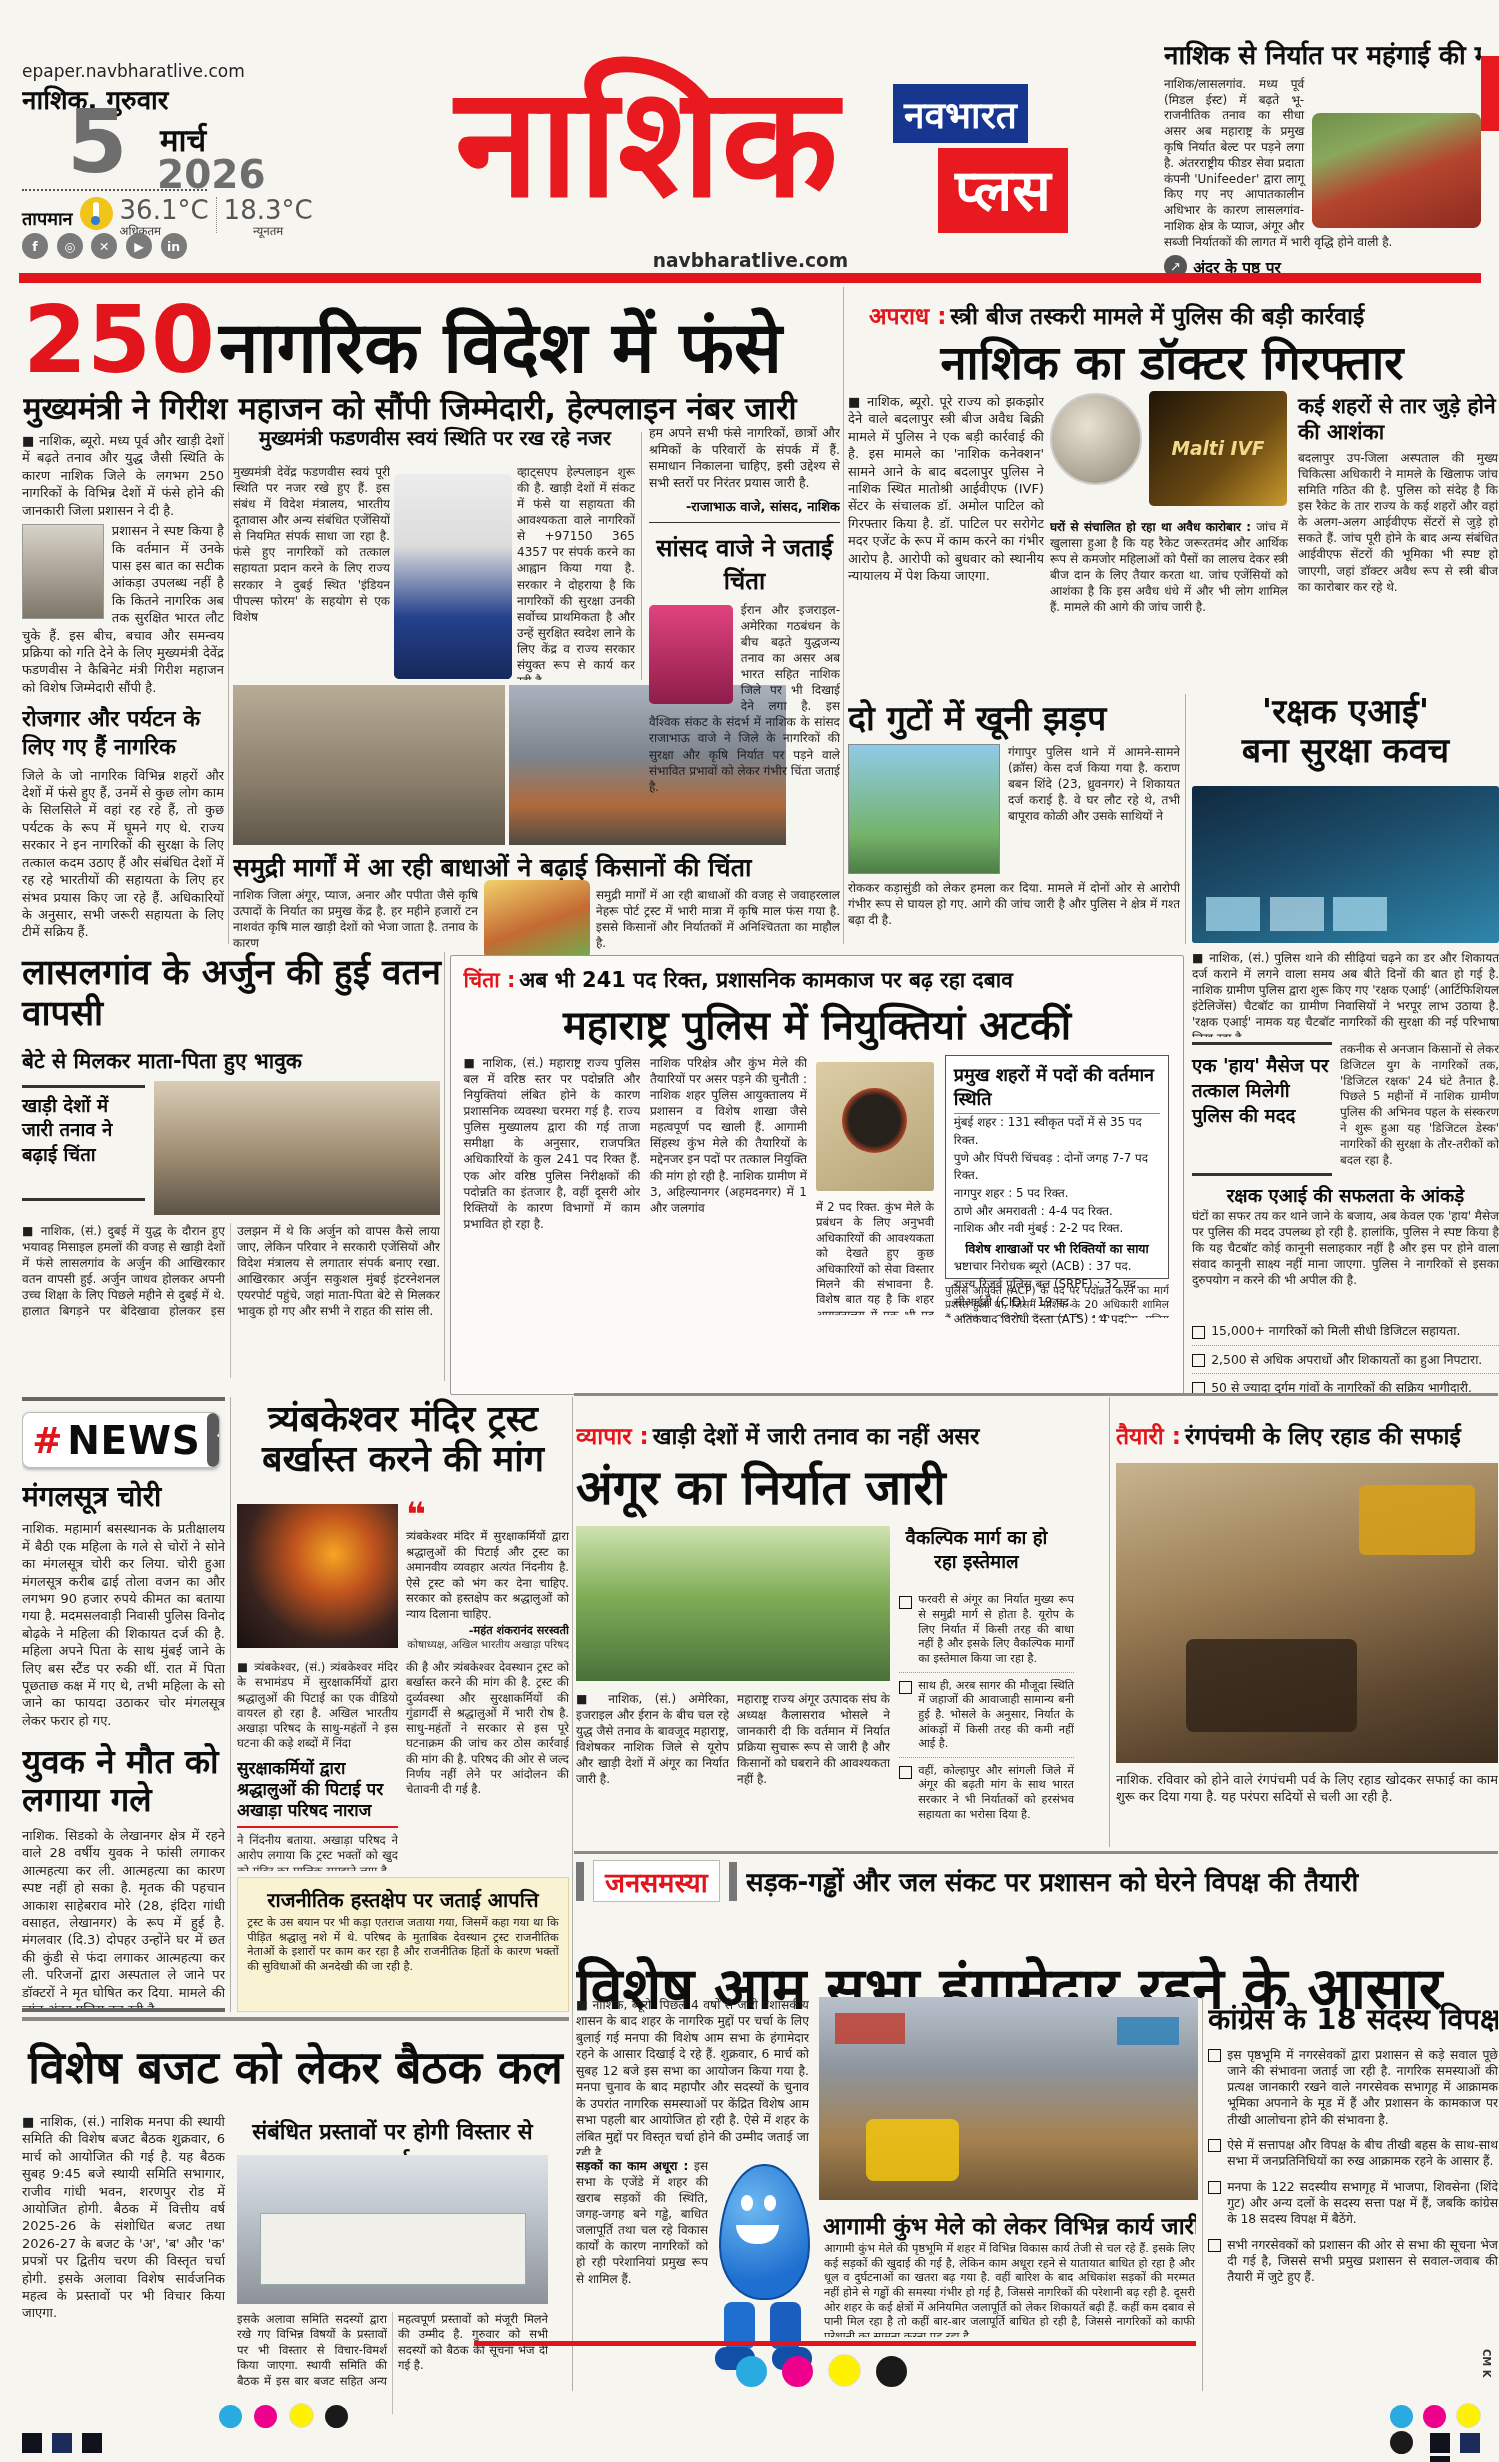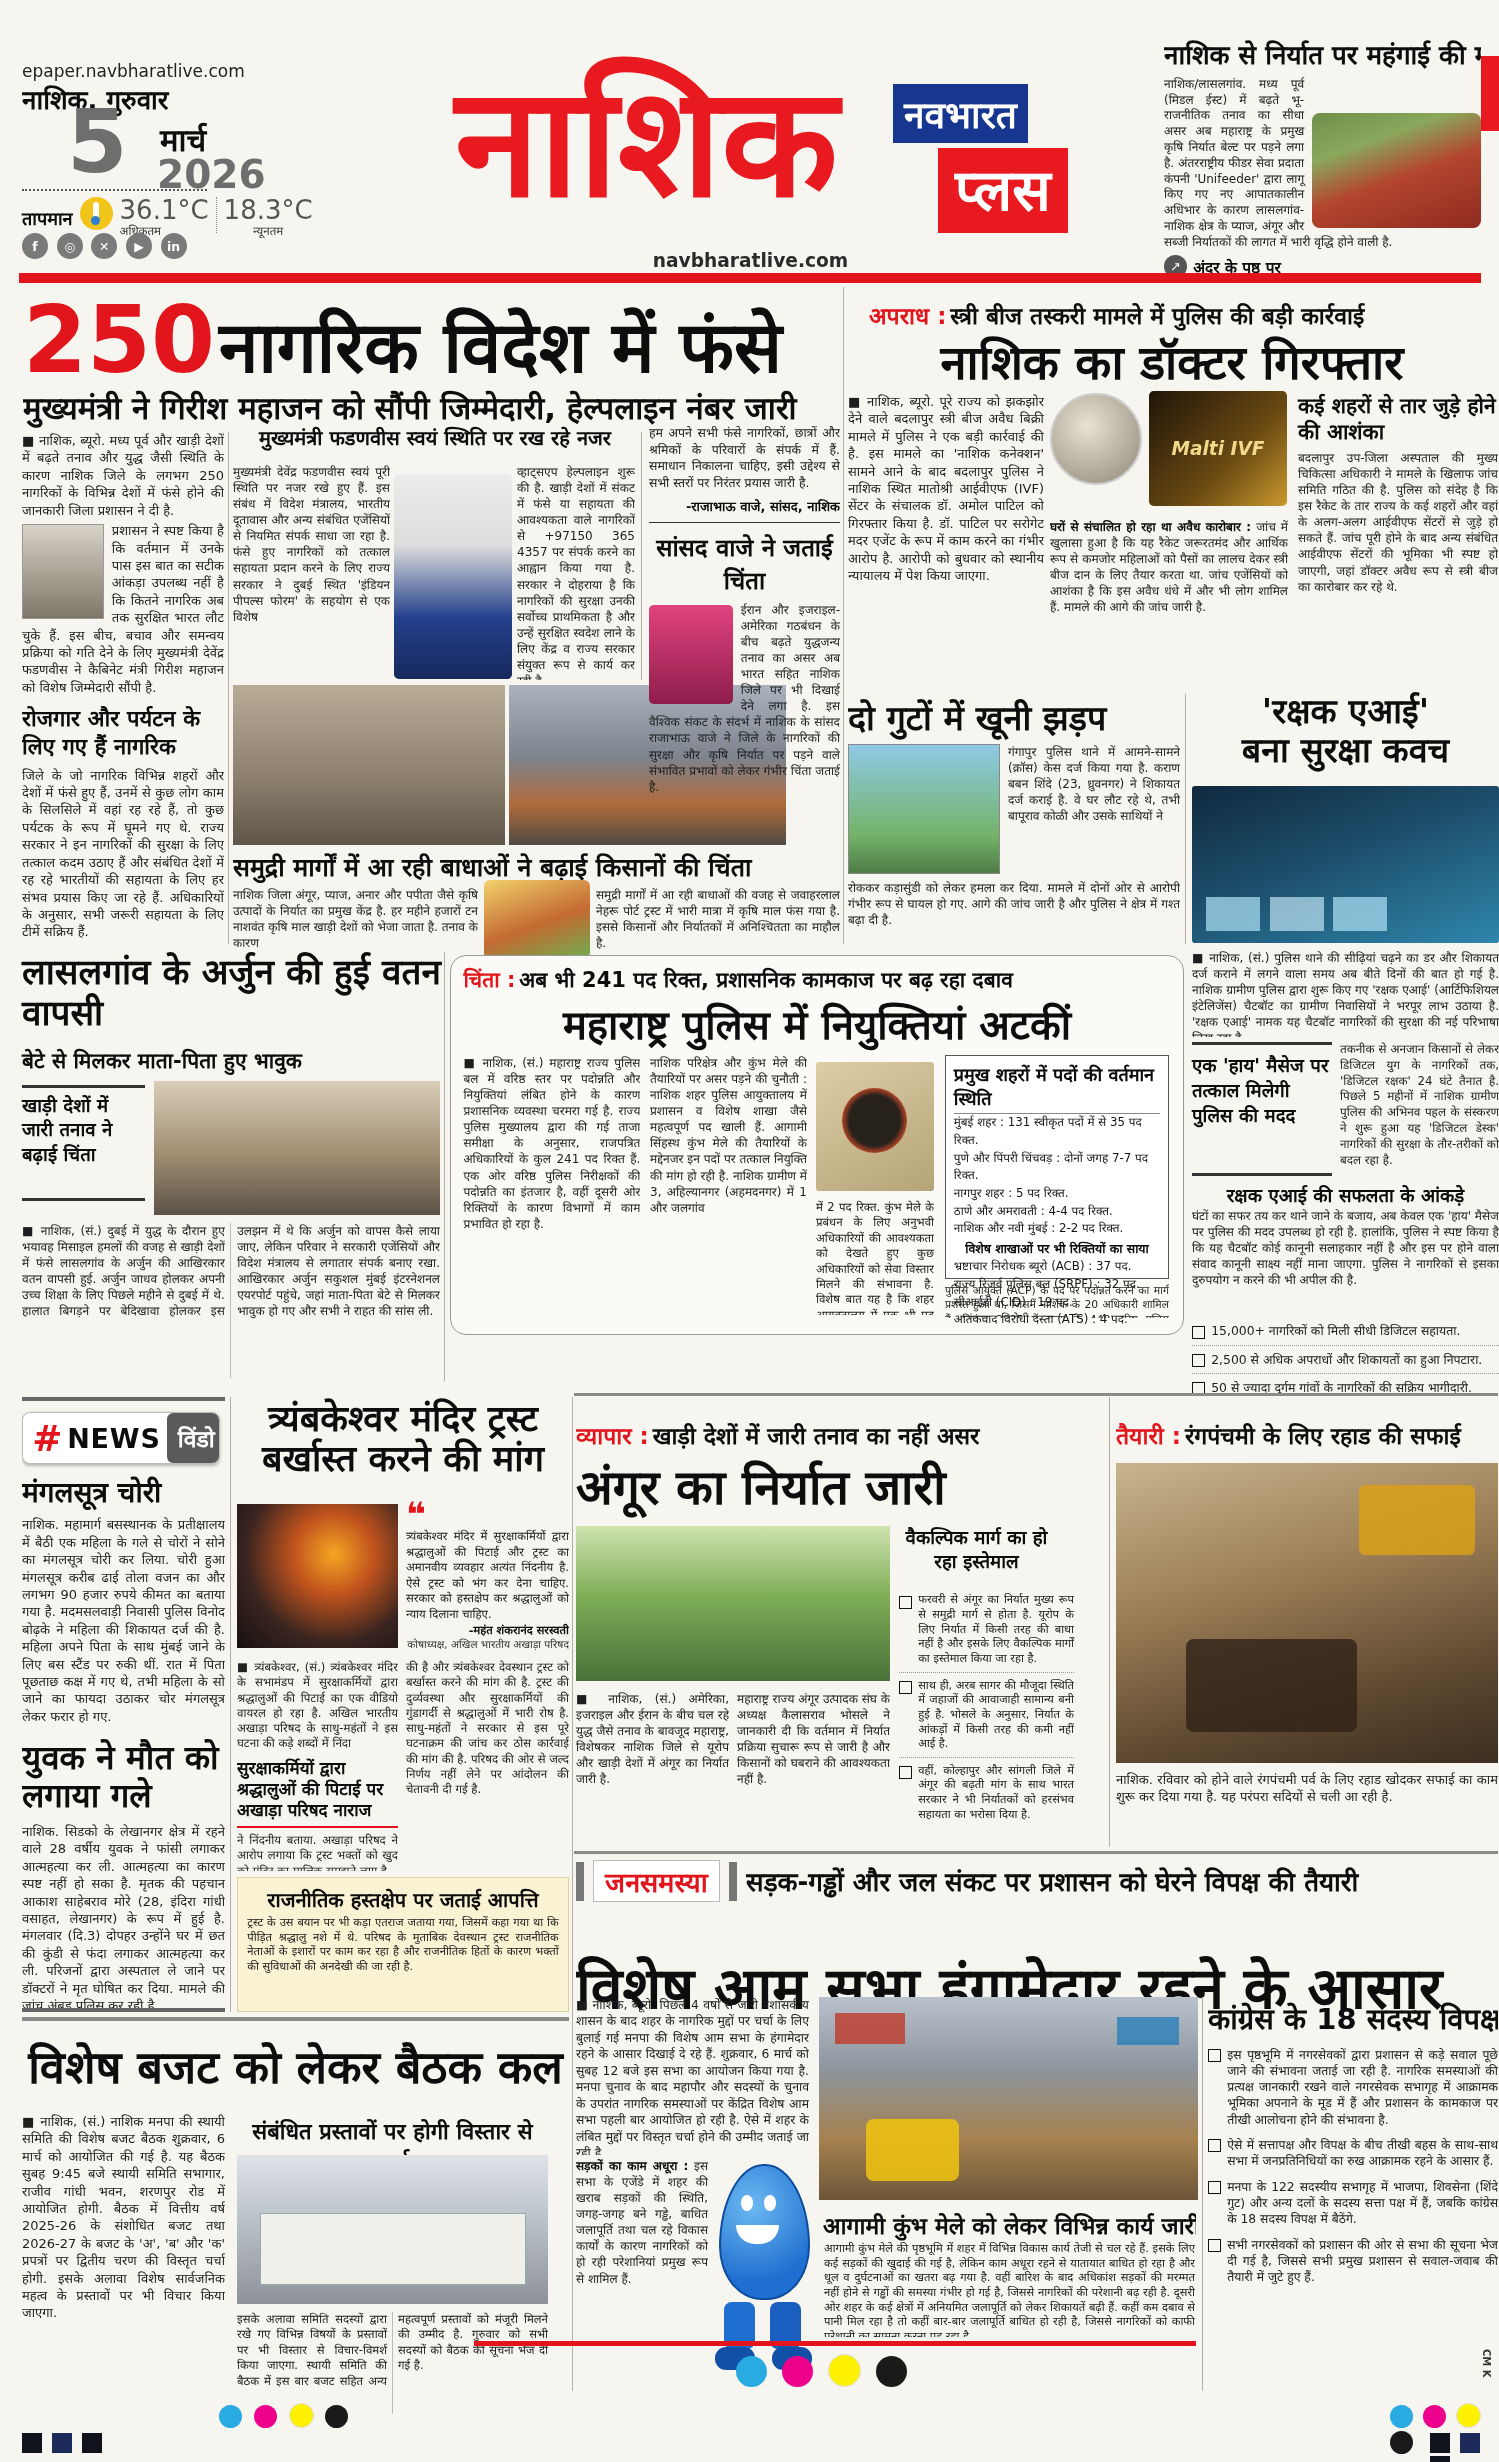--- a/index.html
+++ b/index.html
@@ -164,7 +164,7 @@
   <div class="b t" style="left:22px;top:1223px;width:418px;height:155px;overflow:hidden;column-count:2;column-gap:12.4px;column-rule:0.8px solid #bbb;font-size:12px;">■ नाशिक, (सं.) दुबई में युद्ध के दौरान हुए भयावह मिसाइल हमलों की वजह से खाड़ी देशों में फंसे लासलगांव के अर्जुन की आखिरकार वतन वापसी हुई. अर्जुन जाधव होलकर अपनी उच्च शिक्षा के लिए पिछले महीने से दुबई में थे. हालात बिगड़ने पर बेदिखावा होलकर इस उलझन में थे कि अर्जुन को वापस कैसे लाया जाए, लेकिन परिवार ने सरकारी एजेंसियों और विदेश मंत्रालय से लगातार संपर्क बनाए रखा. आखिरकार अर्जुन सकुशल मुंबई इंटरनेशनल एयरपोर्ट पहुंचे, जहां माता-पिता बेटे से मिलकर भावुक हो गए और सभी ने राहत की सांस ली.</div>
   <div class="vr" style="left:444px;top:952px;height:429px;"></div>
 
-  <div class="b" style="left:450px;top:955px;width:734px;height:380px;border:1.6px solid #999;border-radius:16px;background:#fcfaf6;padding:9.3px 12.4px;">
+  <div class="b" style="left:450px;top:955px;width:734px;height:440px;border:1.6px solid #999;border-radius:2px;background:#fcfaf6;padding:9.3px 12.4px;">
     <div class="nw">
       <span class="h red" style="font-size:21px;">चिंता :</span>
       <span class="h" style="font-size:21px;font-weight:600;">अब भी 241 पद रिक्त, प्रशासनिक कामकाज पर बढ़ रहा दबाव</span>

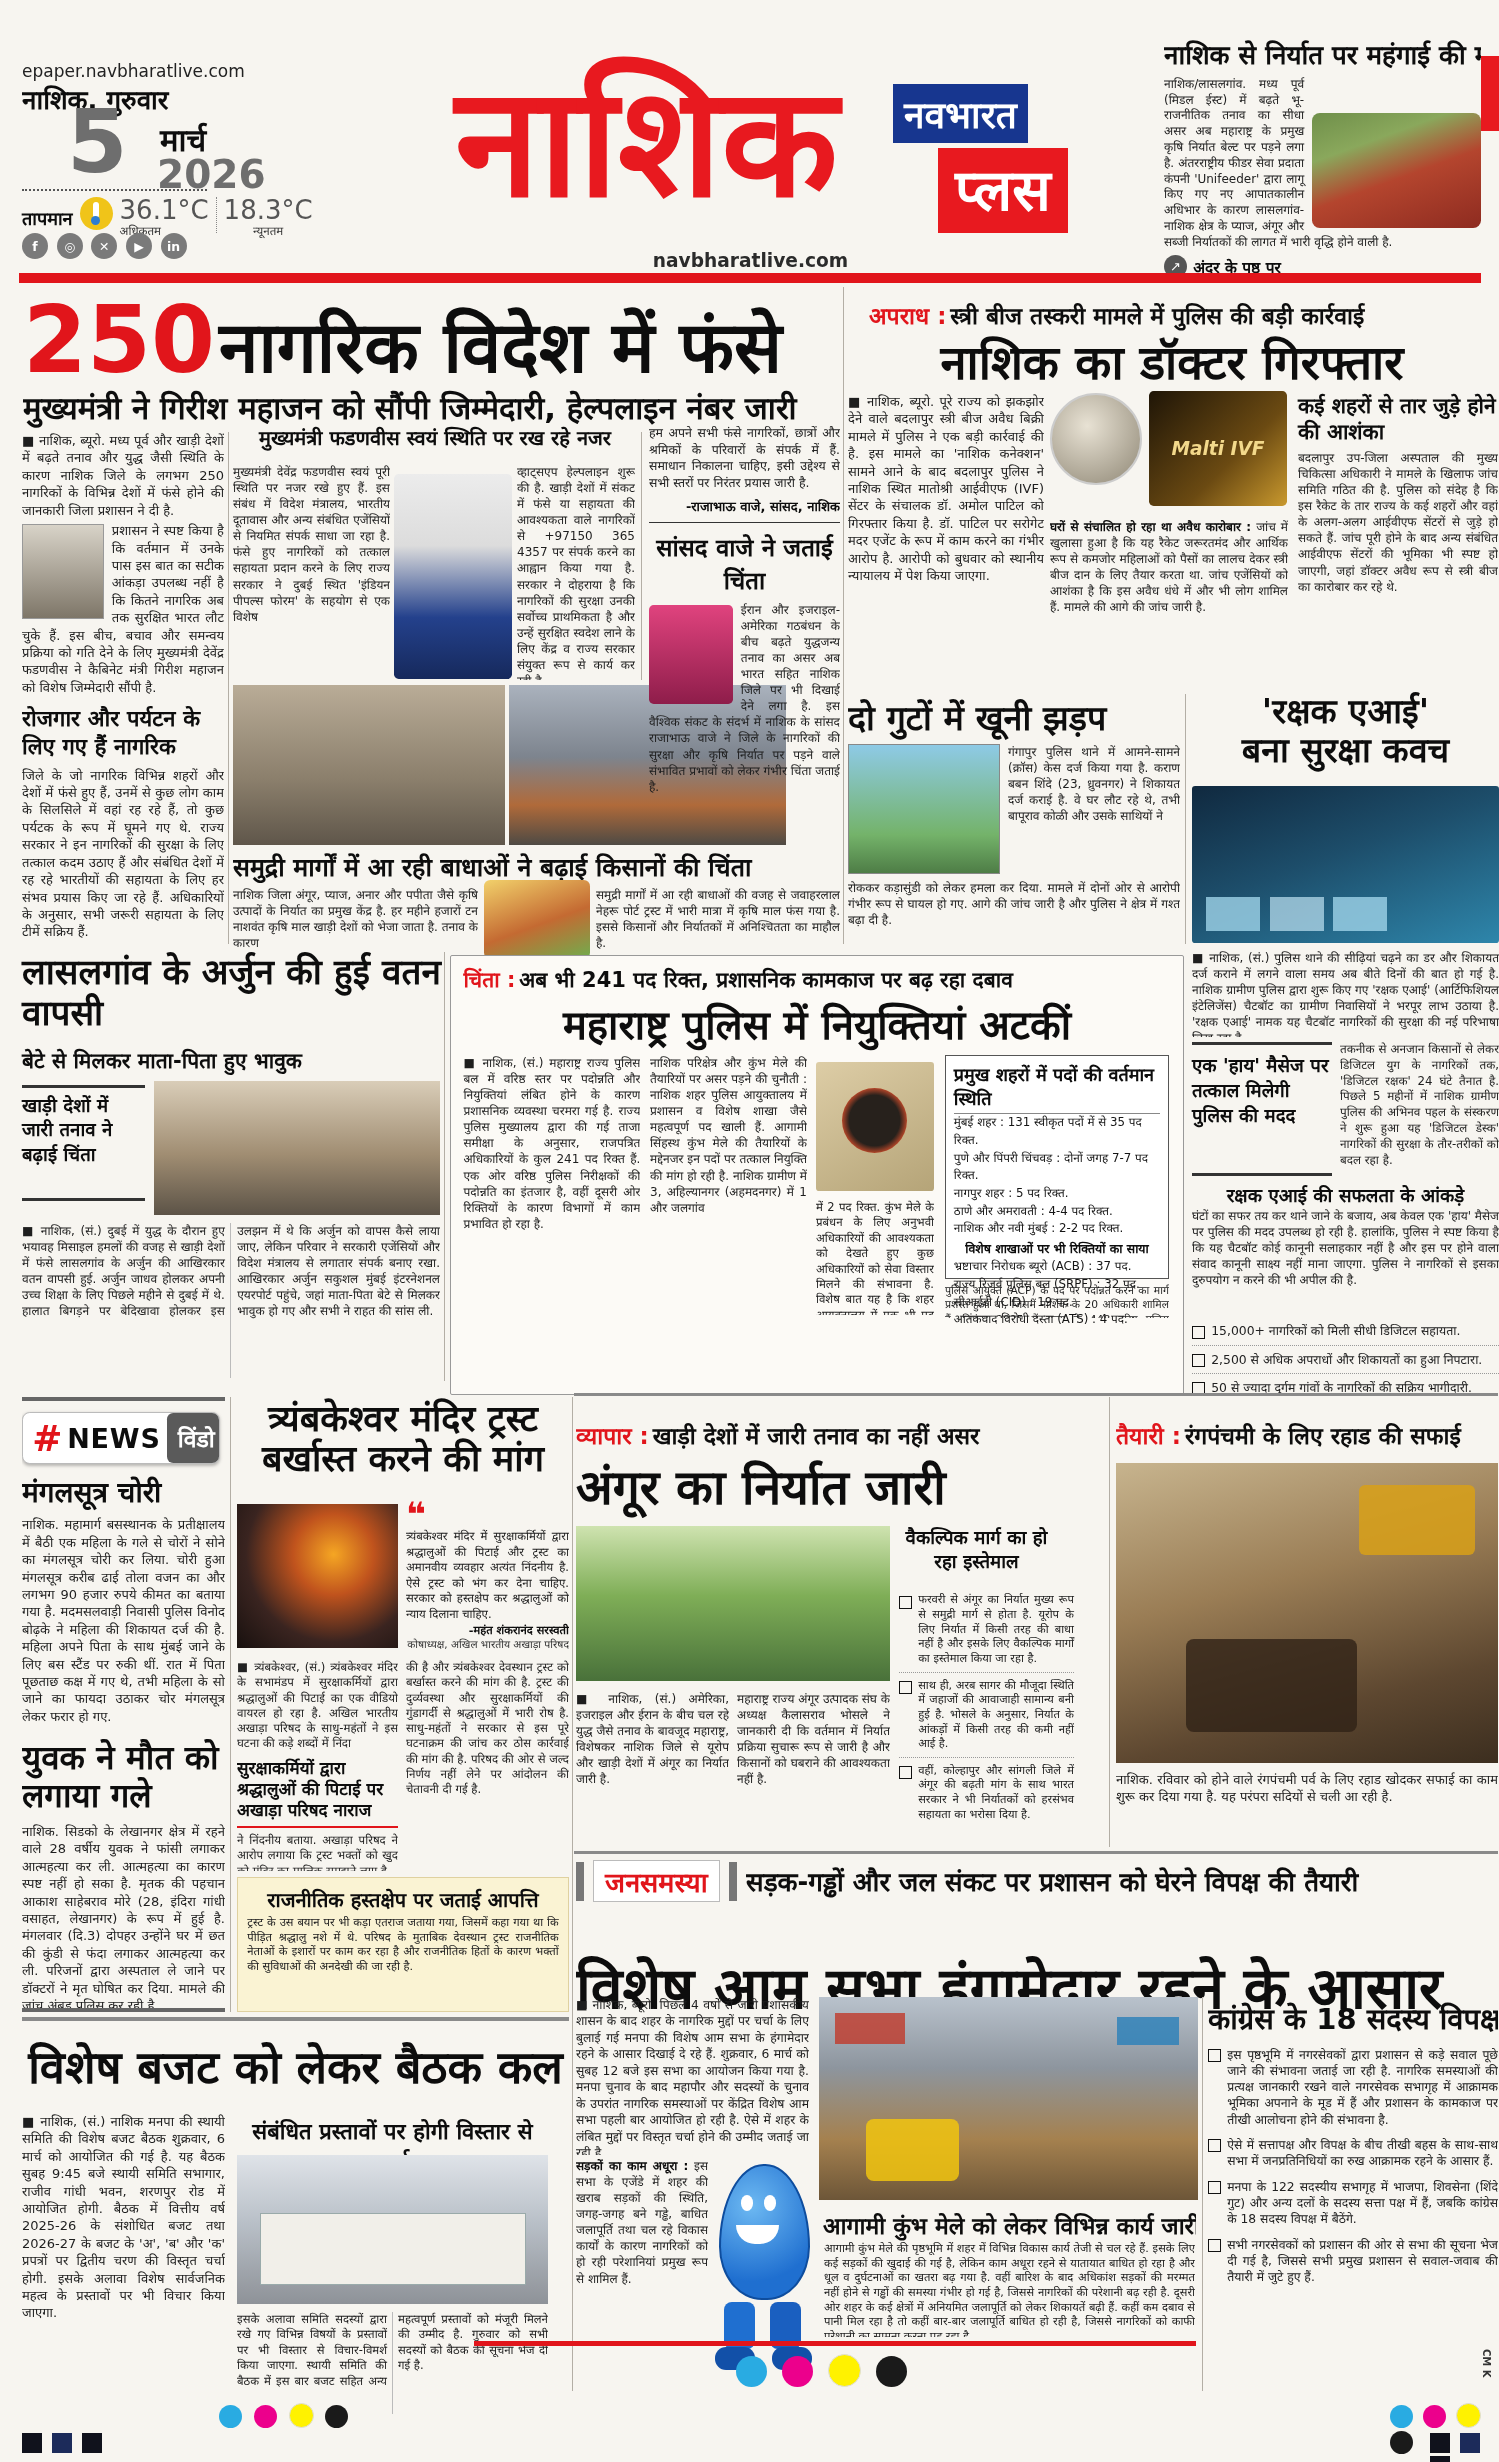--- a/index.html
+++ b/index.html
@@ -218,7 +218,7 @@
     <div style="margin:11px 0 7.8px;display:flex;align-items:stretch;width:196px;border:0.8px solid #bbb;border-radius:7.8px;overflow:hidden;background:#fff;box-shadow:0 1.6px 3.1px rgba(0,0,0,.25);">
       <span style="display:flex;align-items:center;padding:4.7px 6.2px 4.7px 9.3px;">
         <span class="h red" style="font-size:36px;margin-right:4.7px;">#</span>
-        <span class="h" style="font-size:27px;letter-spacing:0.8px;text-align:right;">NEWS</span>
+        <span class="h" style="font-size:39px;letter-spacing:0.8px;text-align:right;">NEWS</span>
       </span>
       <span style="background:#5a5a5a;color:#fff;display:flex;align-items:center;padding:4.7px 11px;font-size:23px;font-weight:700;margin-left:auto;border-radius:6.2px 7.8px 7.8px 6.2px;">विंडो</span>
     </div>

